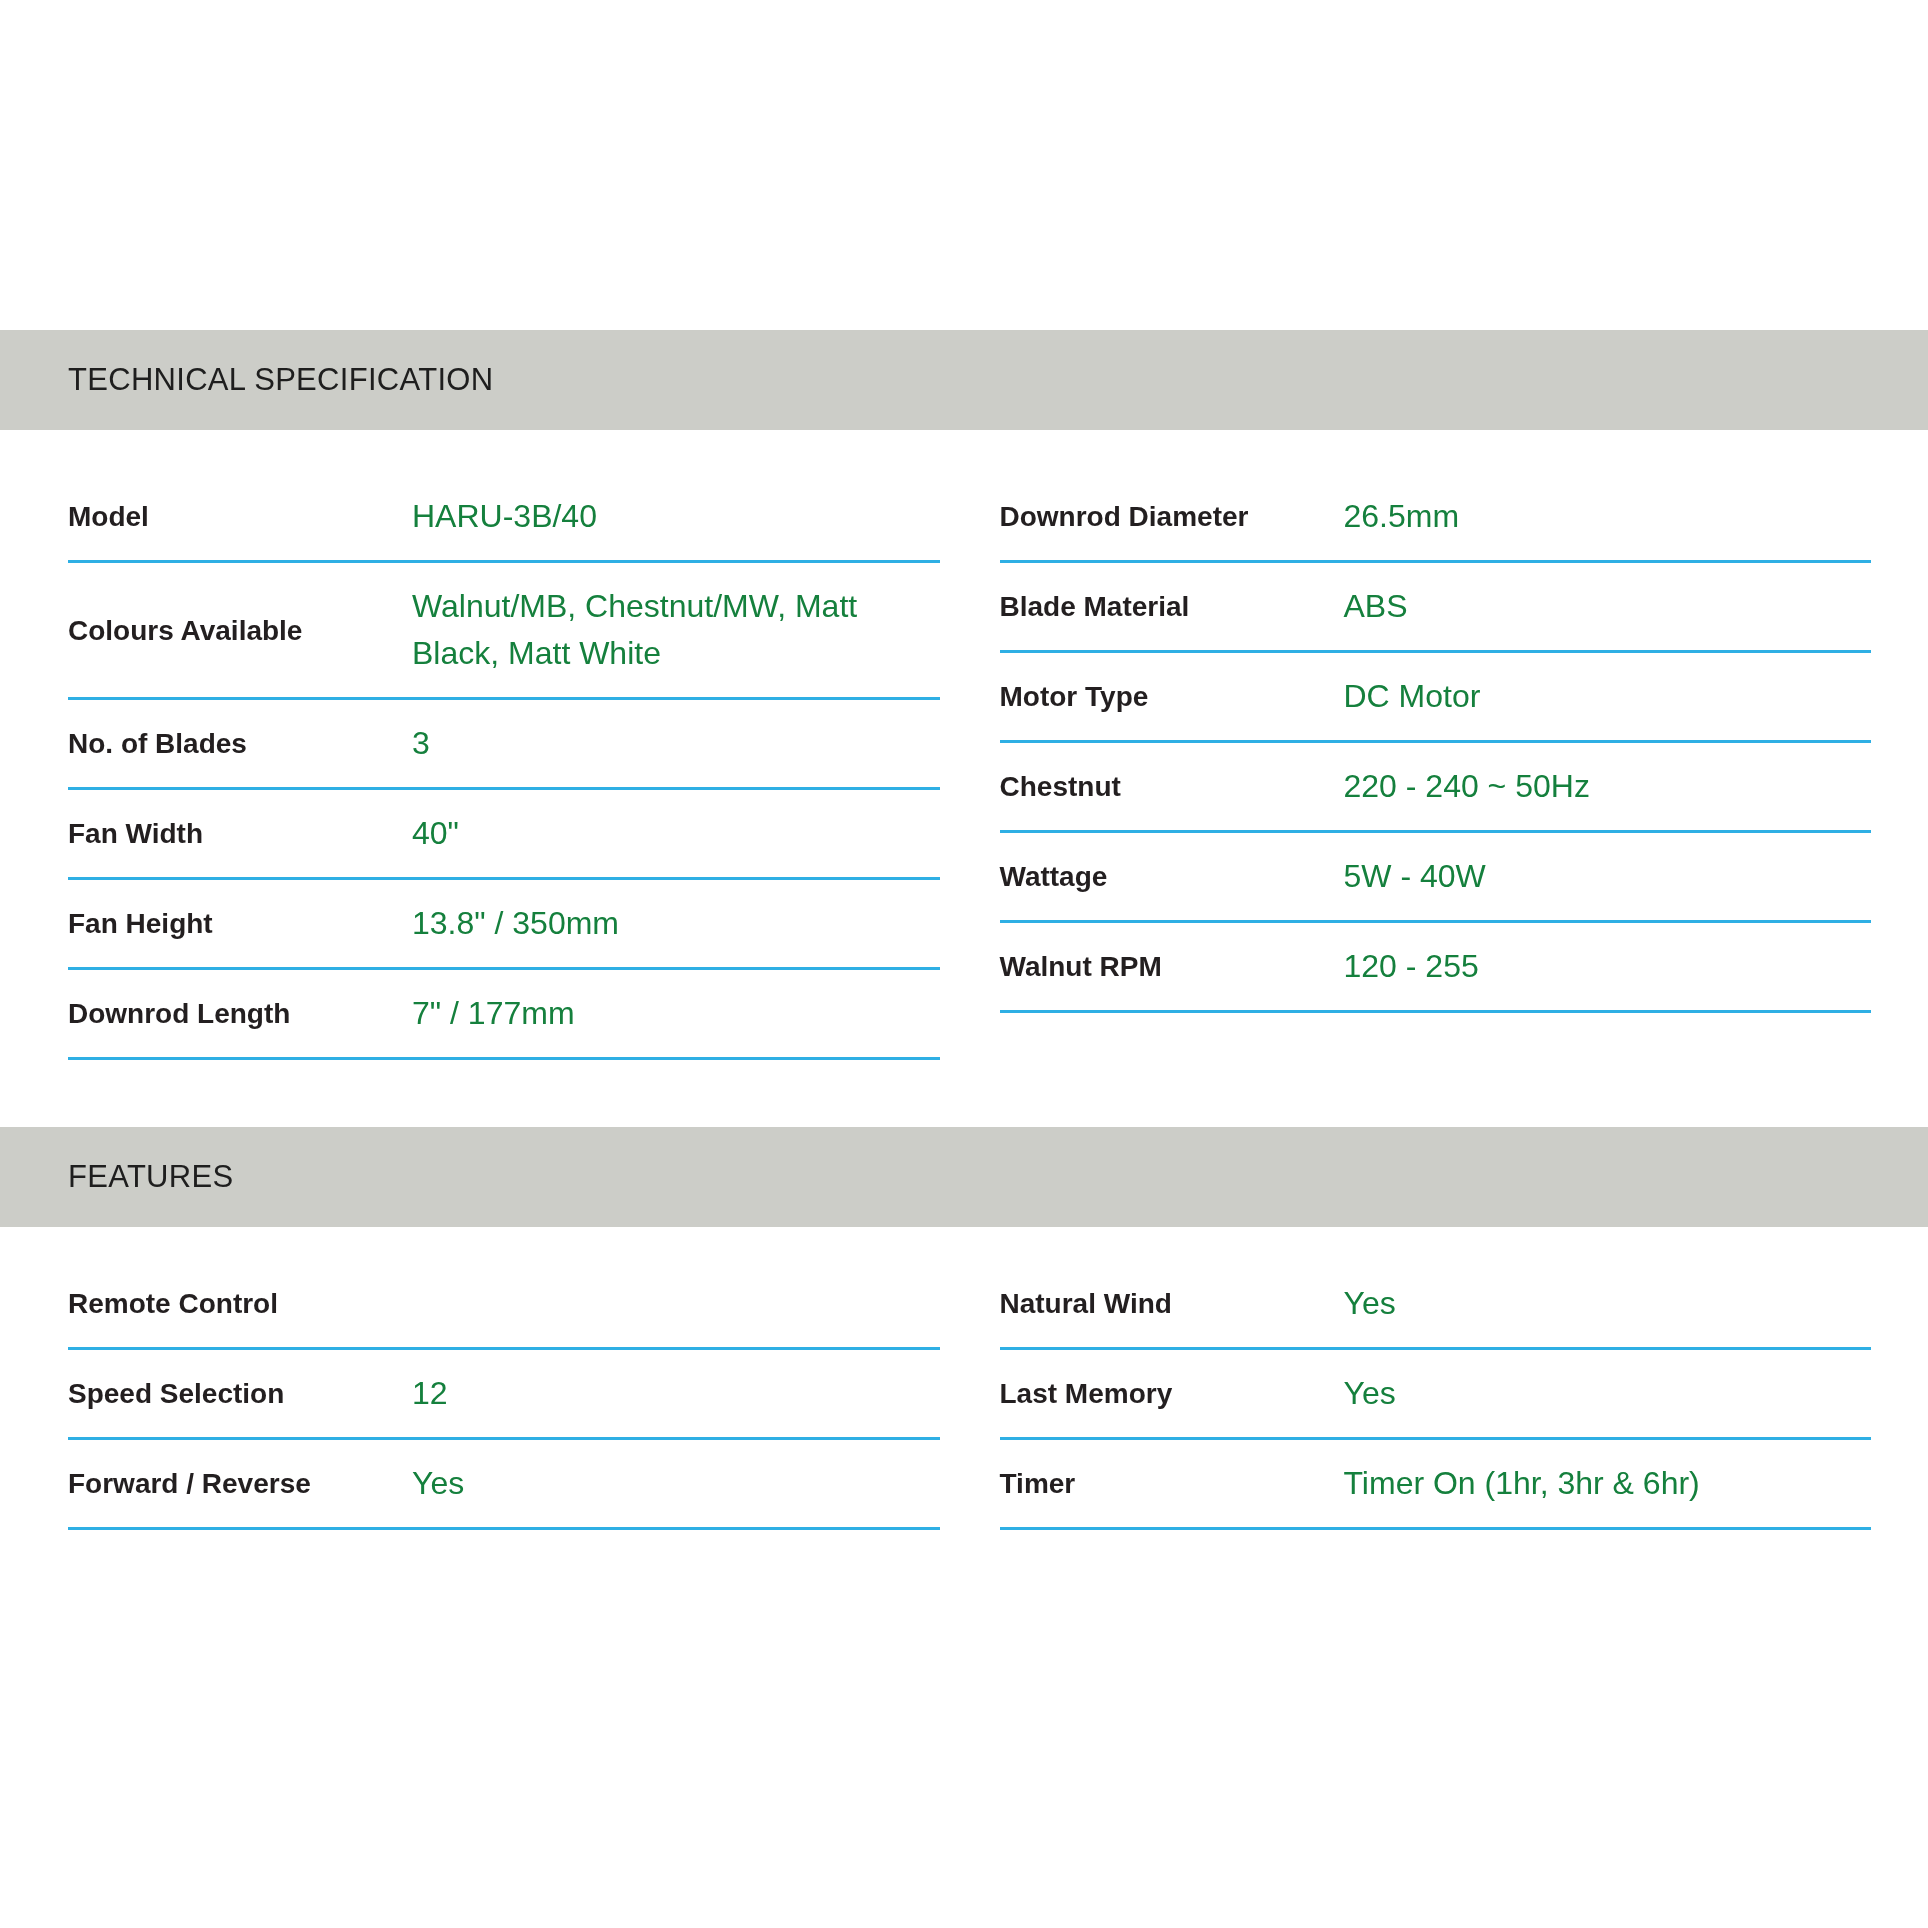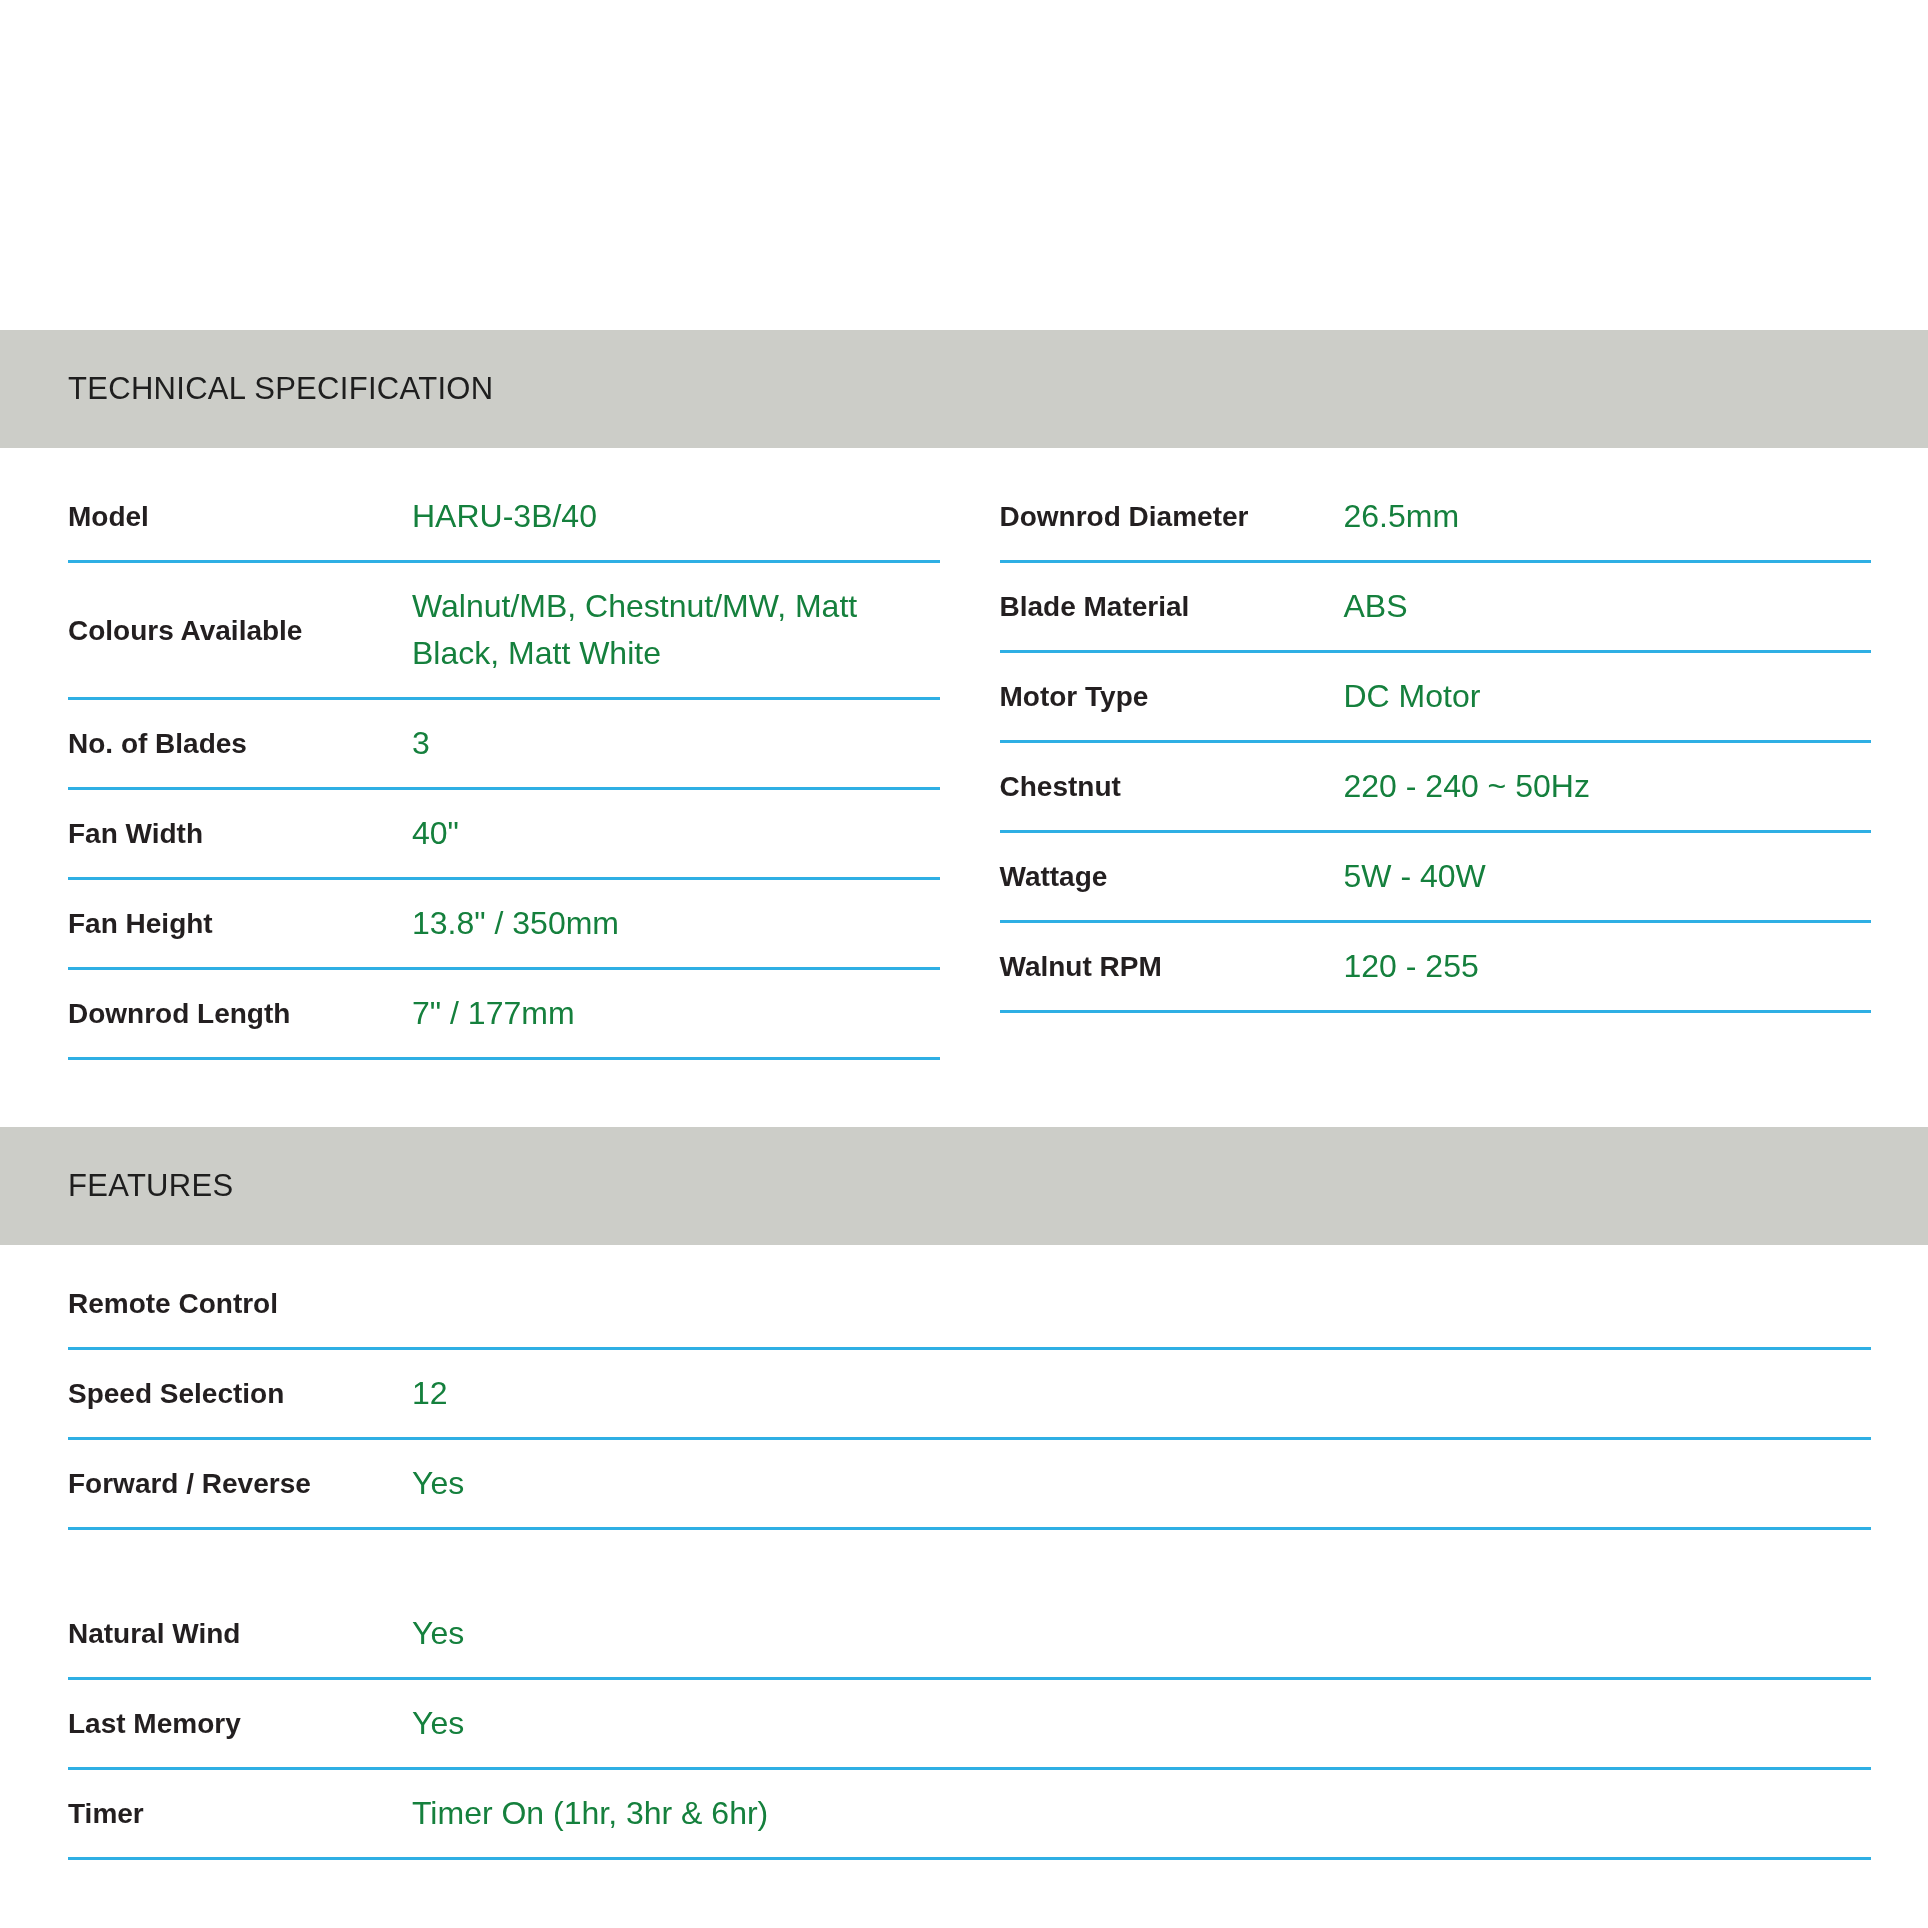--- a/index.html
+++ b/index.html
@@ -16,7 +16,7 @@
     position: absolute;
     left: 0;
     right: 0;
-    height: 118px;
+    height: 100px;
     background: #cccdc8;
     display: flex;
     align-items: center;

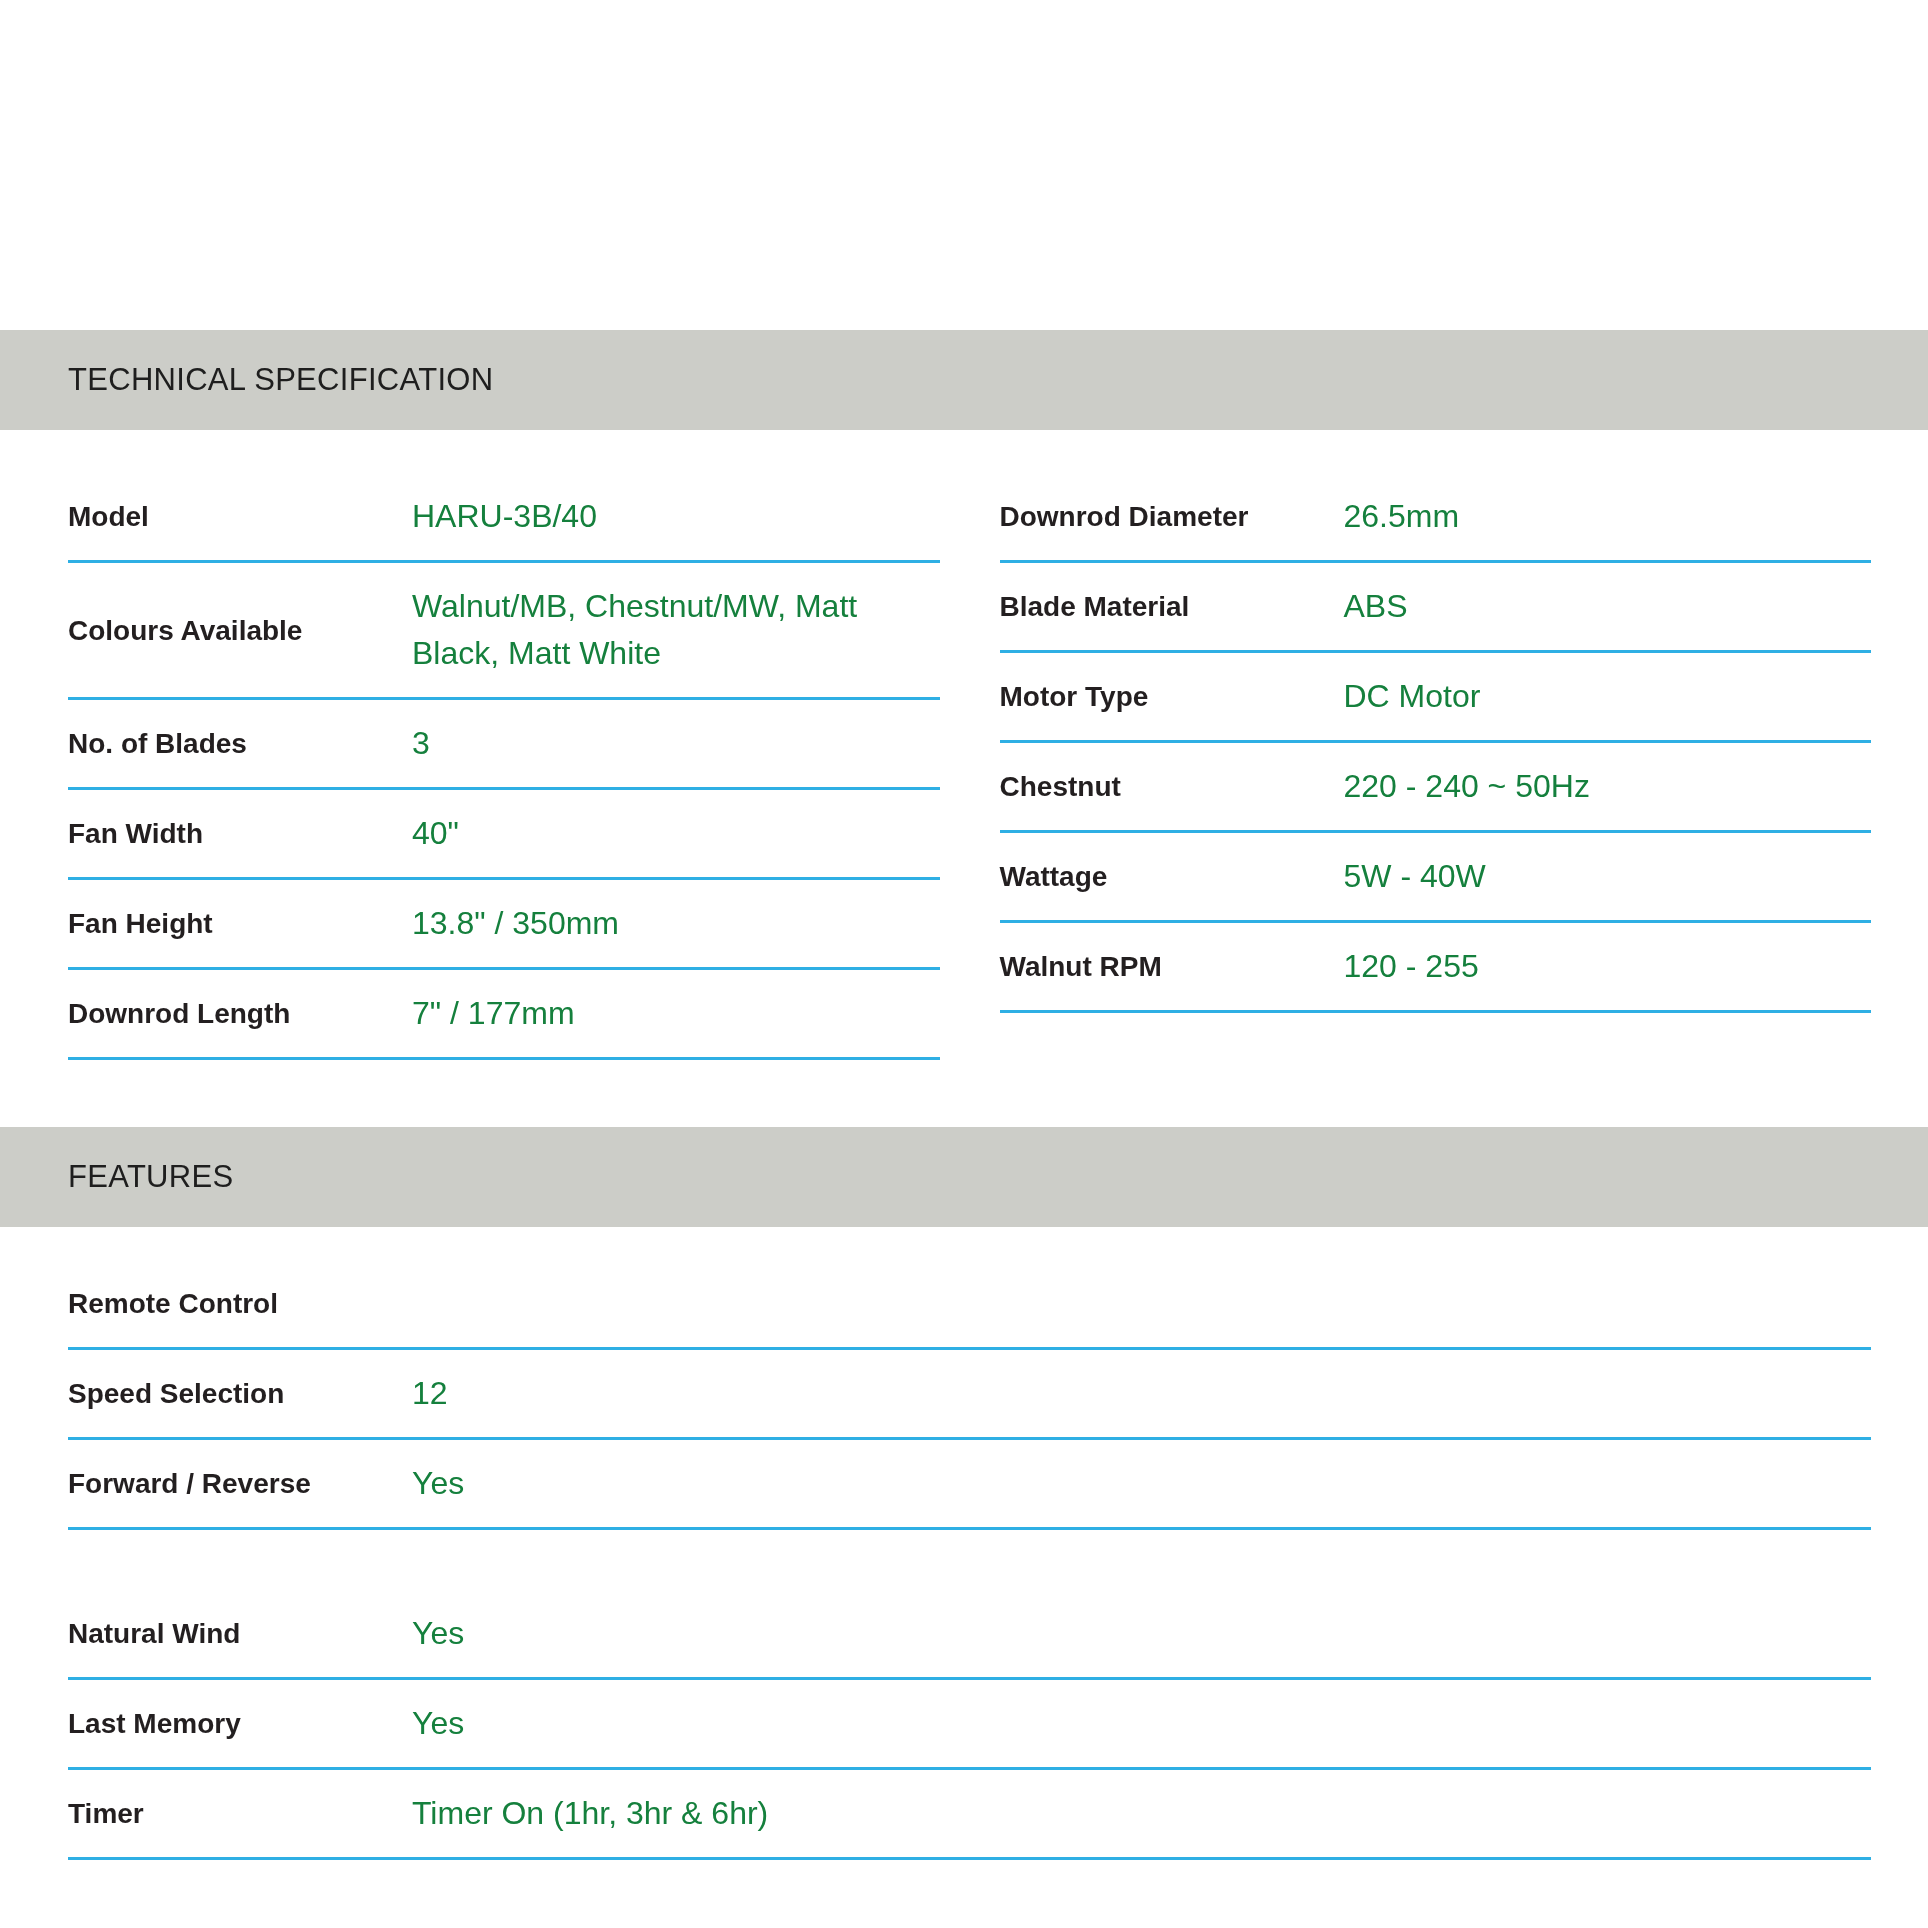--- a/index.html
+++ b/index.html
@@ -39,7 +39,7 @@
     gap: 60px;
   }
   .grid.grid-tech { top: 447px; padding-top: 26px; }
-  .grid.grid-features { top: 1245px; padding-top: 15px; flex-direction: column; }
+  .grid.grid-features { top: 1245px; padding-top: 15px; }
   .col {
     flex: 1 1 0;
     min-width: 0;

